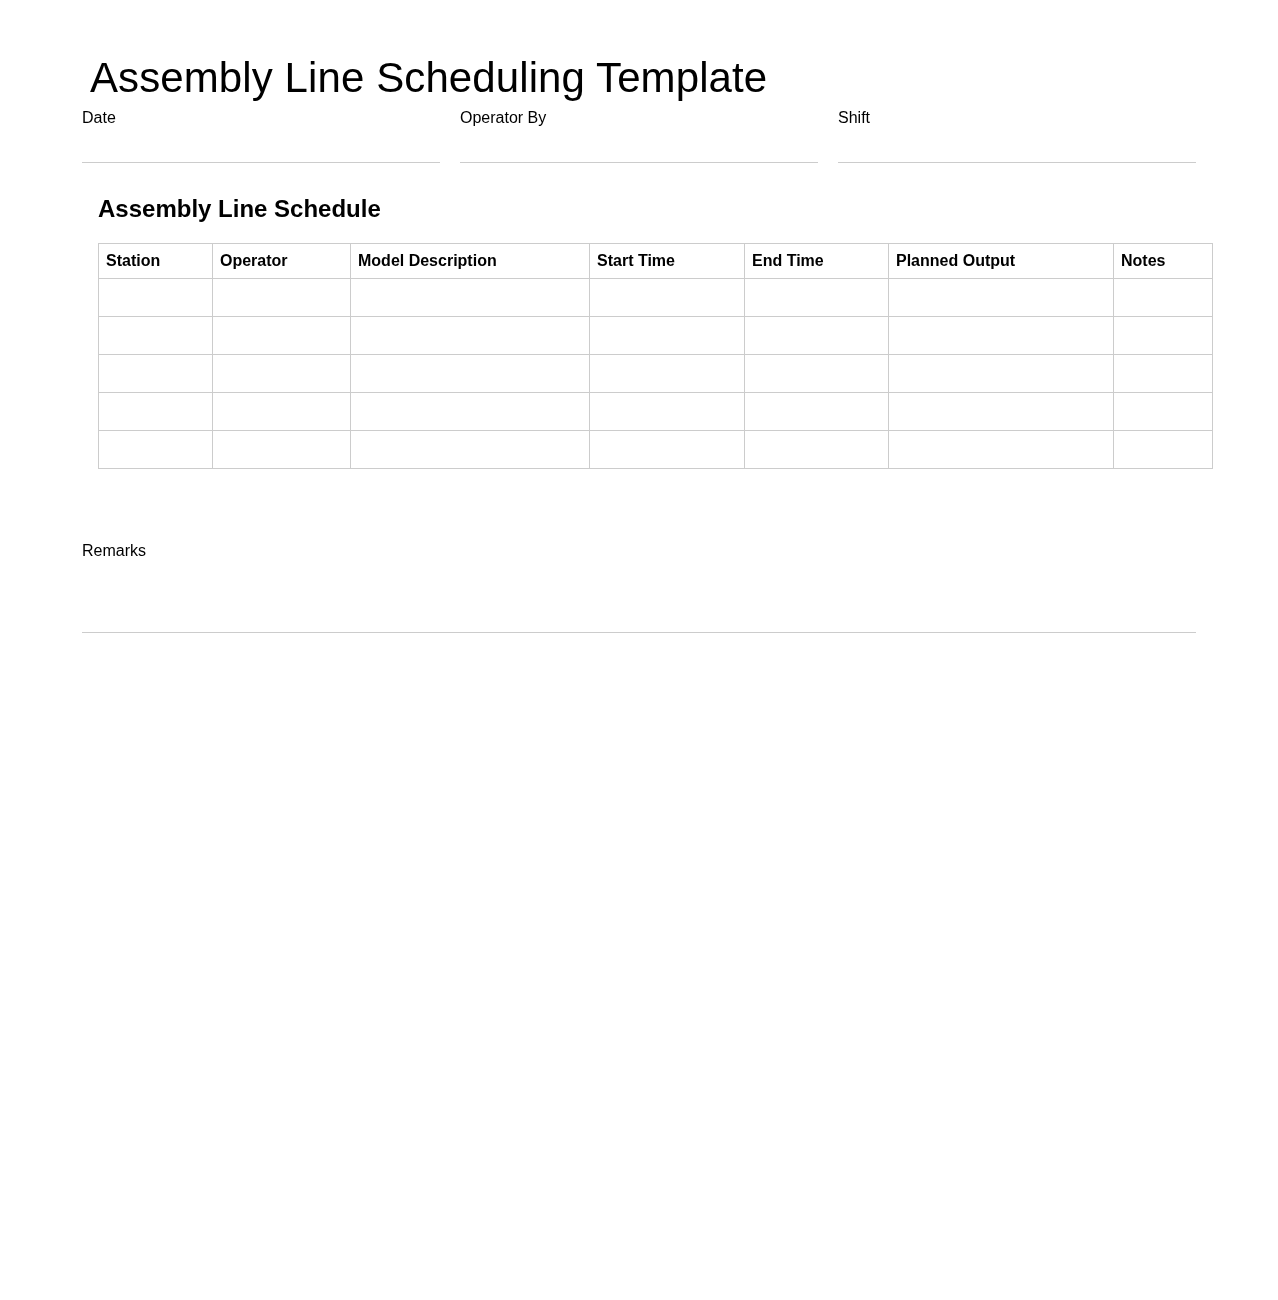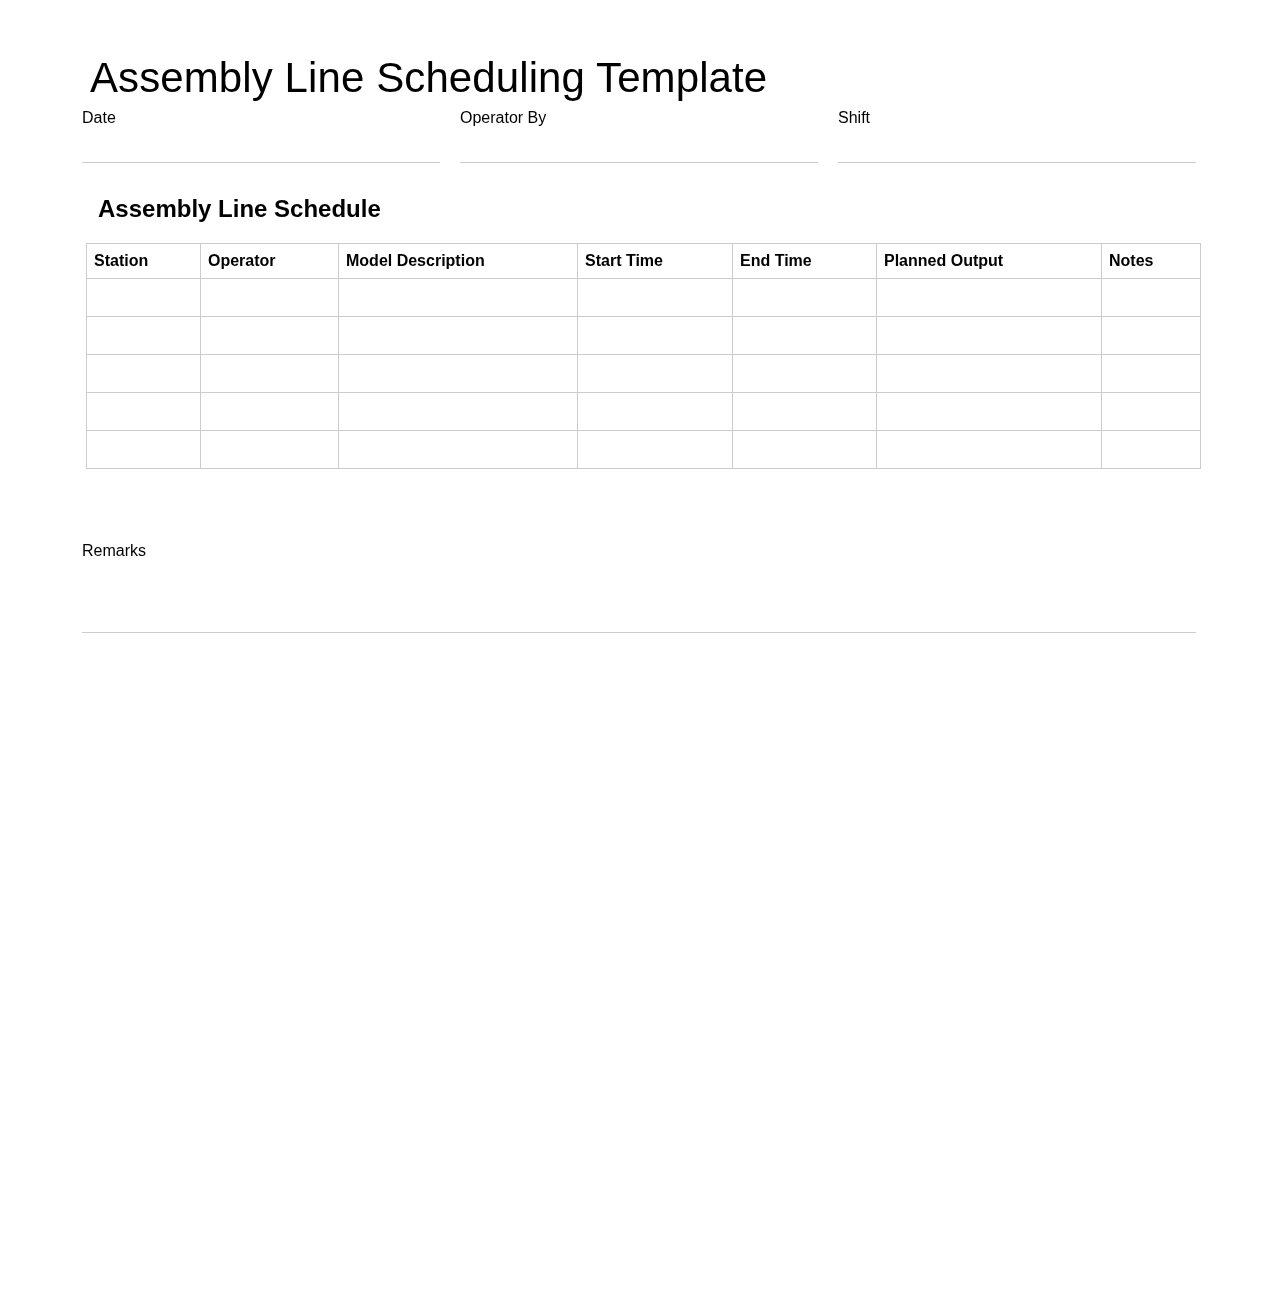--- a/index.html
+++ b/index.html
@@ -23,7 +23,7 @@
       font-size: 24px; font-weight: bold; line-height: 28px;
     }
     table {
-      position: absolute; top: 243px; left: 4px; width: 1114px;
+      position: absolute; top: 243px; left: 16px; width: 1114px;
       border-collapse: collapse; table-layout: fixed;
     }
     th, td { border: 1px solid #cccccc; padding: 0 7px; text-align: left; }

